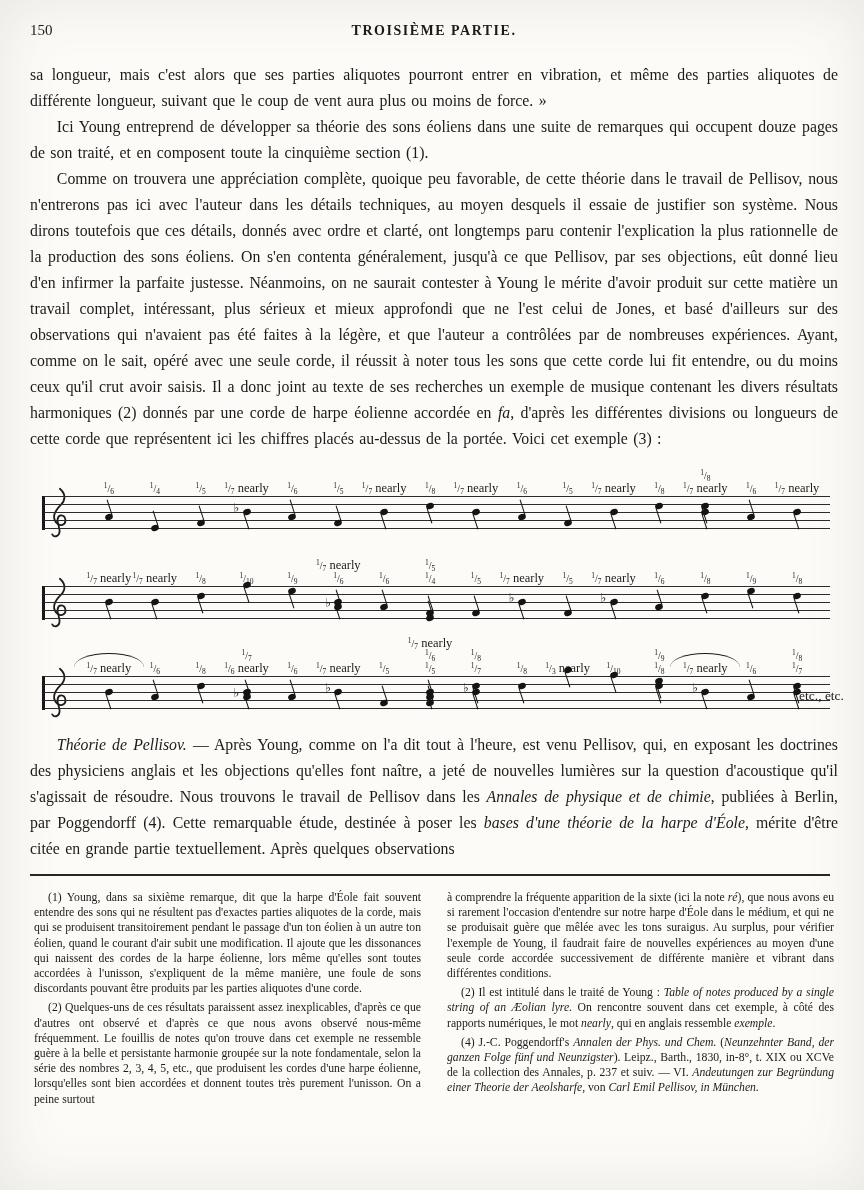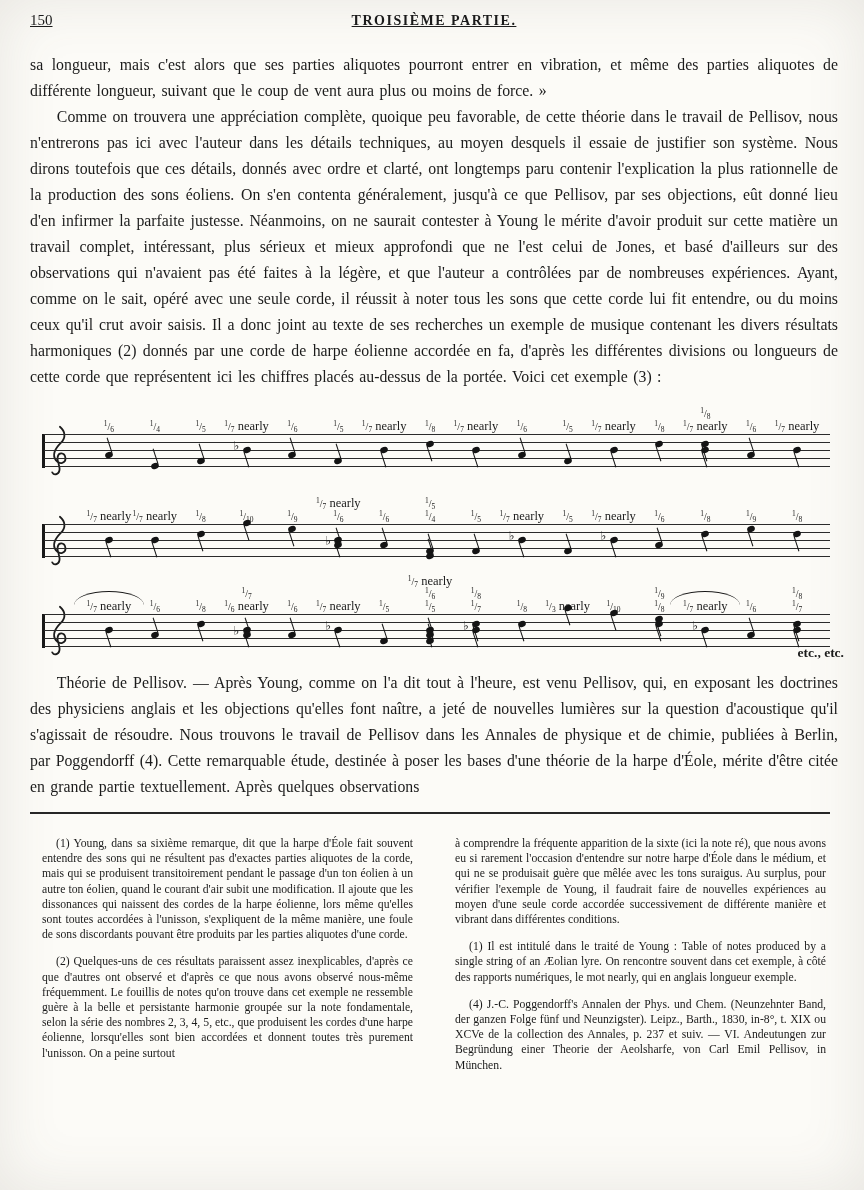--- a/index.html
+++ b/index.html
@@ -11,7 +11,7 @@
     box-shadow:inset 0 0 60px rgba(90,85,70,.12);
   }
   
-  .page-head{display:grid;grid-template-columns:70px 1fr 70px;align-items:baseline;margin-top:4px;text-decoration:underline;}
+  .page-head{display:grid;grid-template-columns:70px 1fr 70px;align-items:baseline;margin-top:14px;}
   .page-num{font-size:15px;}
   .run-title{text-align:center;font-weight:bold;font-size:14px;letter-spacing:1.5px;}
   

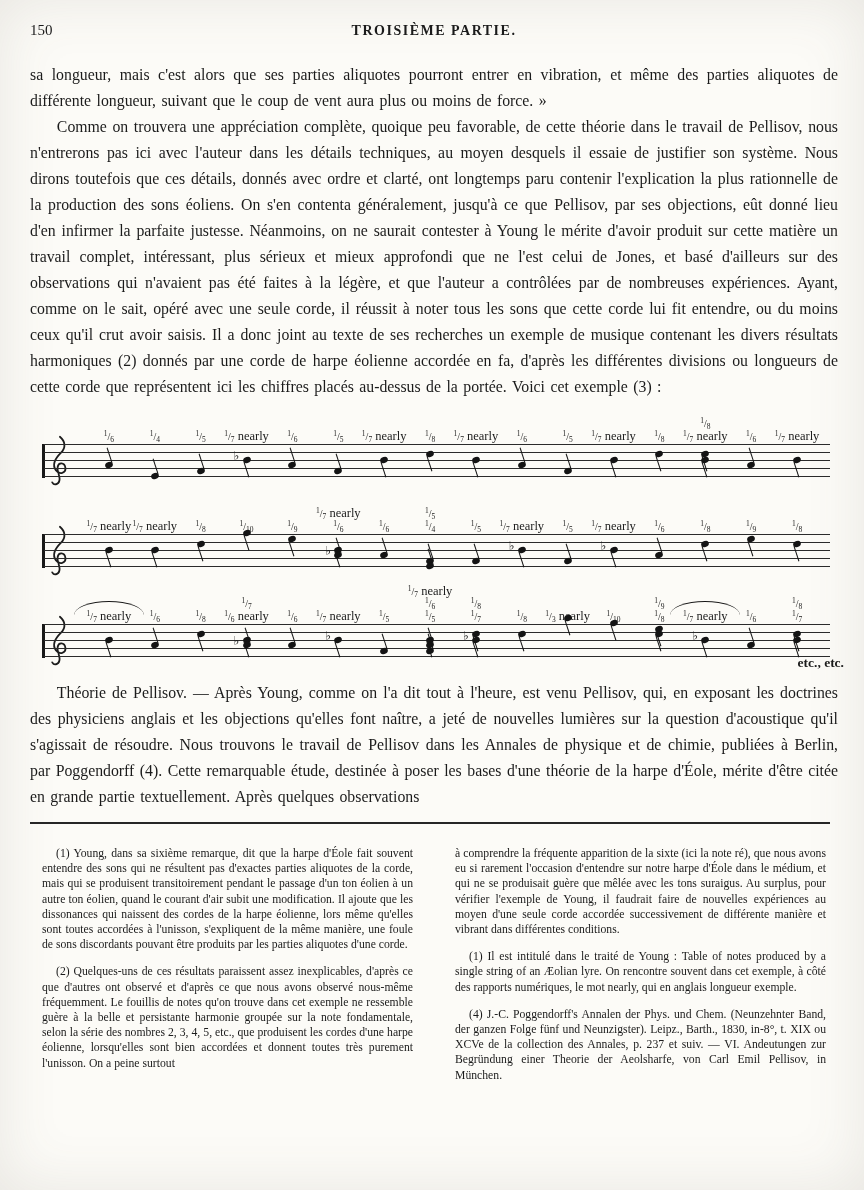--- a/index.html
+++ b/index.html
@@ -65,6 +65,7 @@
 
   <div class="body-text">
       <p class="para"><span>sa longueur, mais c'est alors que ses parties aliquotes pourront entrer en vibration, et même des parties aliquotes de différente longueur, suivant que le coup de vent aura plus ou moins de force. »</span></p>
+      <p class="para ind"><span>Ici Young entreprend de développer sa théorie des sons éoliens dans une suite de remarques qui occupent douze pages de son traité, et en composent toute la cinquième section (1).</span></p>
       <p class="para ind"><span>Comme on trouvera une appréciation complète, quoique peu favorable, de cette théorie dans le travail de Pellisov, nous n'entrerons pas ici avec l'auteur dans les détails techniques, au moyen desquels il essaie de justifier son système. Nous dirons toutefois que ces détails, donnés avec ordre et clarté, ont longtemps paru contenir l'explication la plus rationnelle de la production des sons éoliens. On s'en contenta généralement, jusqu'à ce que Pellisov, par ses objections, eût donné lieu d'en infirmer la parfaite justesse. Néanmoins, on ne saurait contester à Young le mérite d'avoir produit sur cette matière un travail complet, intéressant, plus sérieux et mieux approfondi que ne l'est celui de Jones, et basé d'ailleurs sur des observations qui n'avaient pas été faites à la légère, et que l'auteur a contrôlées par de nombreuses expériences. Ayant, comme on le sait, opéré avec une seule corde, il réussit à noter tous les sons que cette corde lui fit entendre, ou du moins ceux qu'il crut avoir saisis. Il a donc joint au texte de ses recherches un exemple de musique contenant les divers résultats harmoniques (2) donnés par une corde de harpe éolienne accordée en </span><span class="it">fa</span><span>, d'après les différentes divisions ou longueurs de cette corde que représentent ici les chiffres placés au-dessus de la portée. Voici cet exemple (3) :</span></p>
     </div>
 

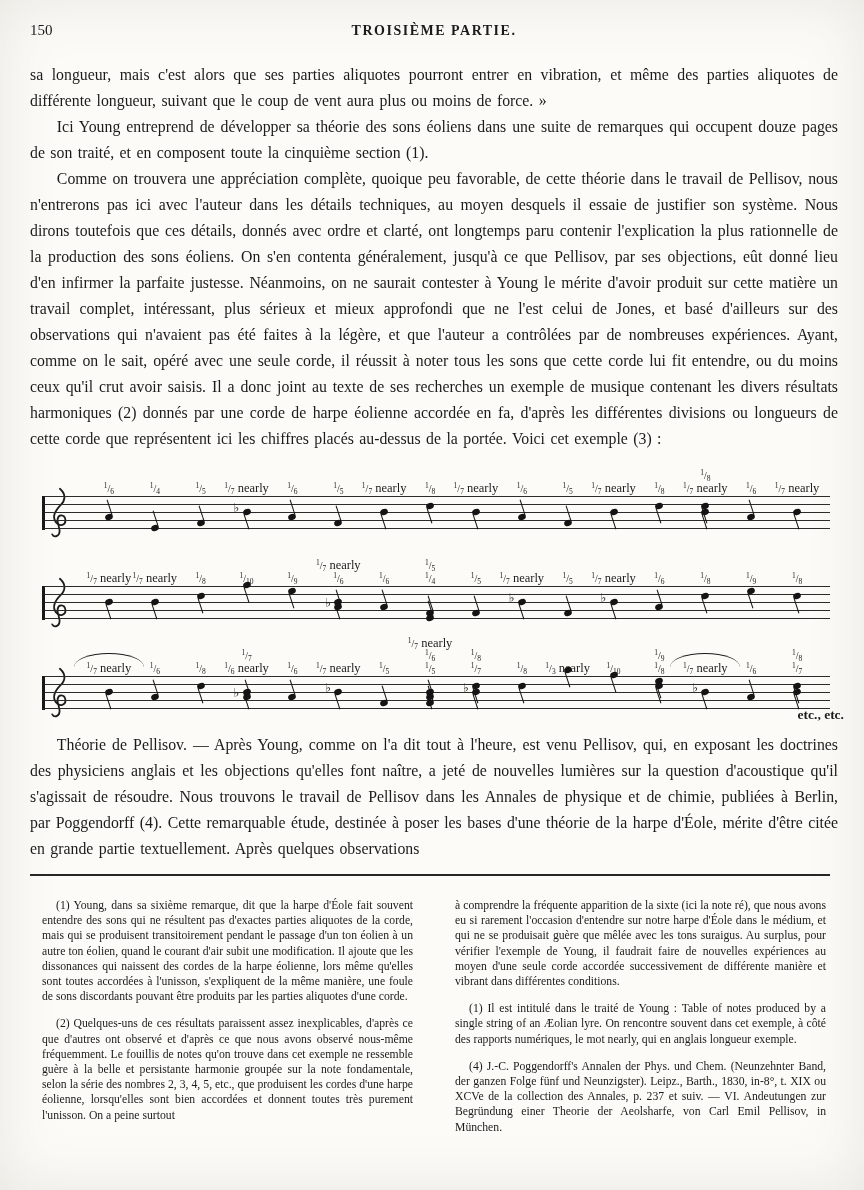--- a/index.html
+++ b/index.html
@@ -18,7 +18,7 @@
   .body-text{margin-top:23px;font-size:15.8px;line-height:26px;text-align:justify;word-spacing:1.5px;}
   .body-text p.para,.lower p.para{margin:0;}
   .para.ind{text-indent:1.7em;}
-  .it{}
+  .it{font-style:italic;}
   
   .music{margin:8px 0 2px;}
   .staff-row{position:relative;height:84px;margin:0 0 6px;}

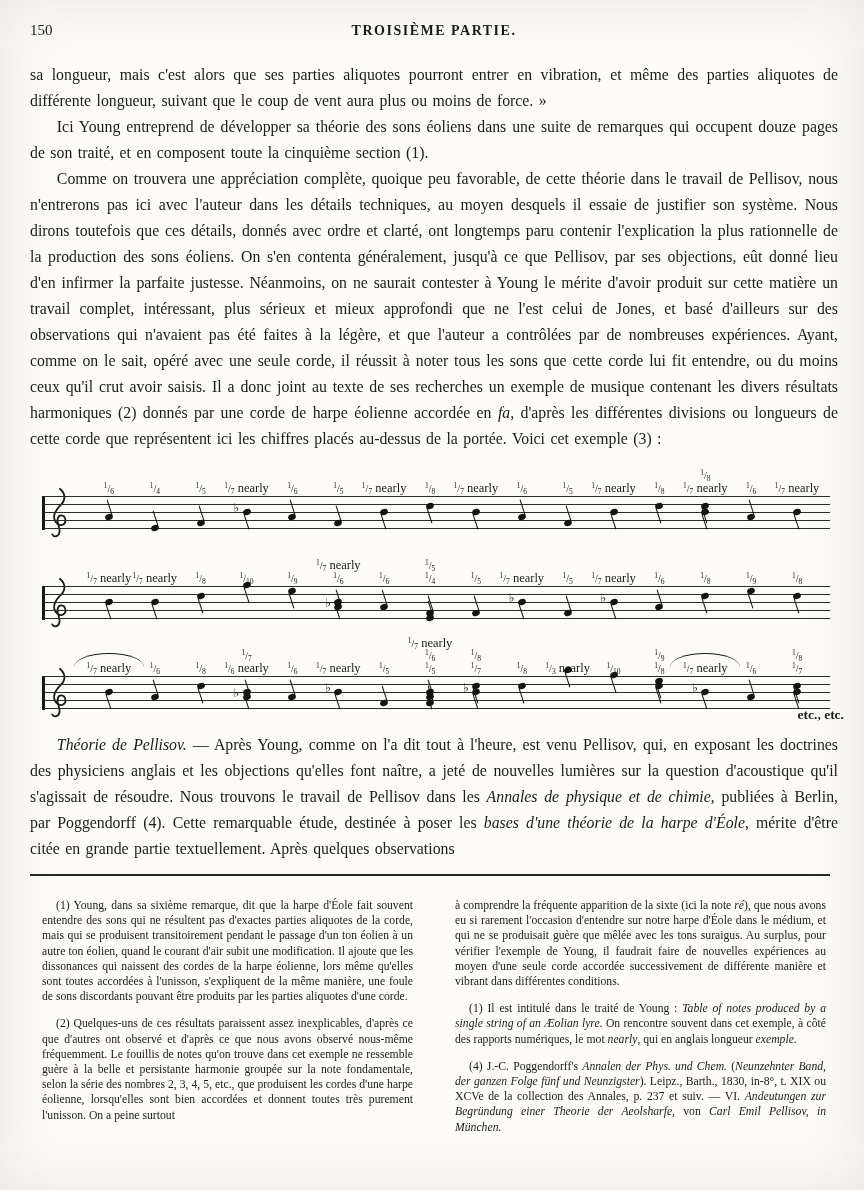--- a/index.html
+++ b/index.html
@@ -43,7 +43,7 @@
     font-family:"DejaVu Sans",sans-serif;color:#141414;}
   .slur{position:absolute;top:13px;left:-12px;right:-12px;height:13px;
     border-top:1.7px solid #161616;border-radius:50% 50% 0 0 / 100% 100% 0 0;}
-  .etc{position:absolute;right:-6px;top:67px;font-size:13.5px;font-weight:bold;white-space:nowrap;}
+  .etc{position:absolute;right:-6px;top:48px;font-size:13.5px;font-weight:normal;white-space:nowrap;}
   
   .lower{margin-top:8px;font-size:15.8px;line-height:26px;text-align:justify;word-spacing:1.5px;}
   

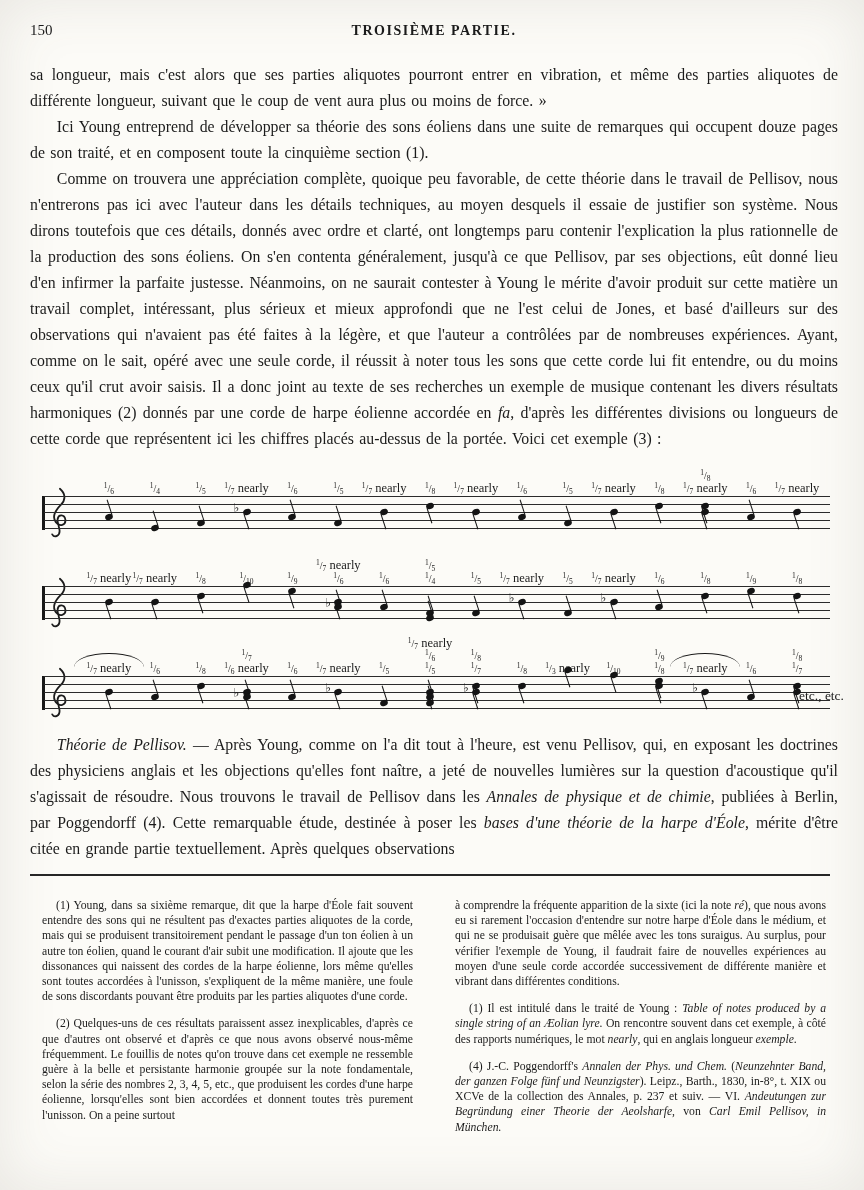--- a/index.html
+++ b/index.html
@@ -50,7 +50,7 @@
   .fn-rule{border:none;border-top:2px solid #262626;margin:12px 0 10px;width:99%;}
   .footnotes{display:flex;gap:18px;font-size:11.7px;line-height:15.2px;text-align:justify;}
   .fncol{flex:1;min-width:0;}
-  .fncol p.para{margin:12px;}
+  .fncol p.para{margin:4px;}
   .fncol .para.ind{text-indent:1.2em;}
 </style>
 </head>

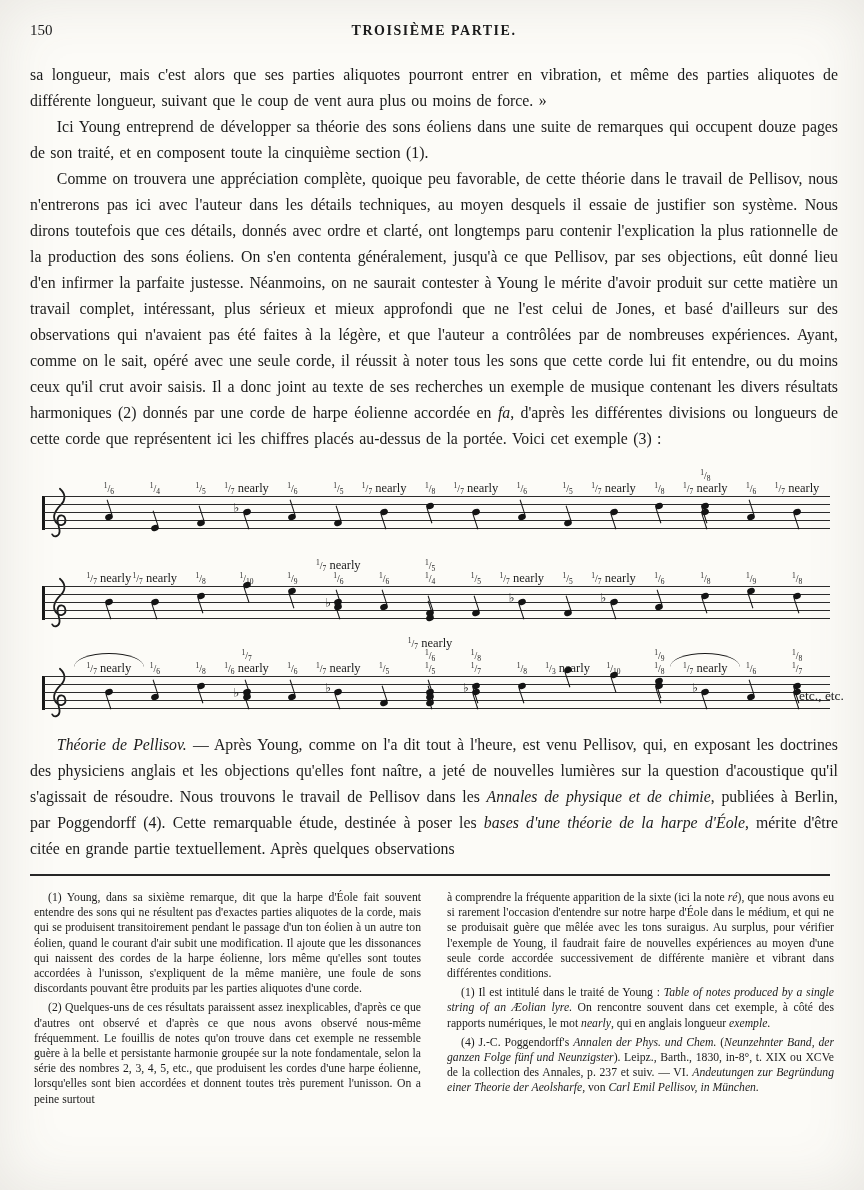--- a/index.html
+++ b/index.html
@@ -429,7 +429,7 @@
       </div>
     <div class="fncol">
         <p class="para"><span>à comprendre la fréquente apparition de la sixte (ici la note </span><span class="it">ré</span><span>), que nous avons eu si rarement l'occasion d'entendre sur notre harpe d'Éole dans le médium, et qui ne se produisait guère que mêlée avec les tons suraigus. Au surplus, pour vérifier l'exemple de Young, il faudrait faire de nouvelles expériences au moyen d'une seule corde accordée successivement de différente manière et vibrant dans différentes conditions.</span></p>
-        <p class="para ind"><span>(1) Il est intitulé dans le traité de Young : </span><span class="it">Table of notes produced by a single string of an Æolian lyre.</span><span> On rencontre souvent dans cet exemple, à côté des rapports numériques, le mot </span><span class="it">nearly</span><span>, qui en anglais longueur </span><span class="it">exemple</span><span>.</span></p>
+        <p class="para ind"><span>(2) Il est intitulé dans le traité de Young : </span><span class="it">Table of notes produced by a single string of an Æolian lyre.</span><span> On rencontre souvent dans cet exemple, à côté des rapports numériques, le mot </span><span class="it">nearly</span><span>, qui en anglais longueur </span><span class="it">exemple</span><span>.</span></p>
         <p class="para ind"><span>(4) J.-C. Poggendorff's </span><span class="it">Annalen der Phys. und Chem.</span><span> (</span><span class="it">Neunzehnter Band, der ganzen Folge fünf und Neunzigster</span><span>). Leipz., Barth., 1830, in-8°, t. XIX ou XCVe de la collection des Annales, p. 237 et suiv. — VI. </span><span class="it">Andeutungen zur Begründung einer Theorie der Aeolsharfe</span><span>, von </span><span class="it">Carl Emil Pellisov, in München.</span></p>
       </div>
   </div>

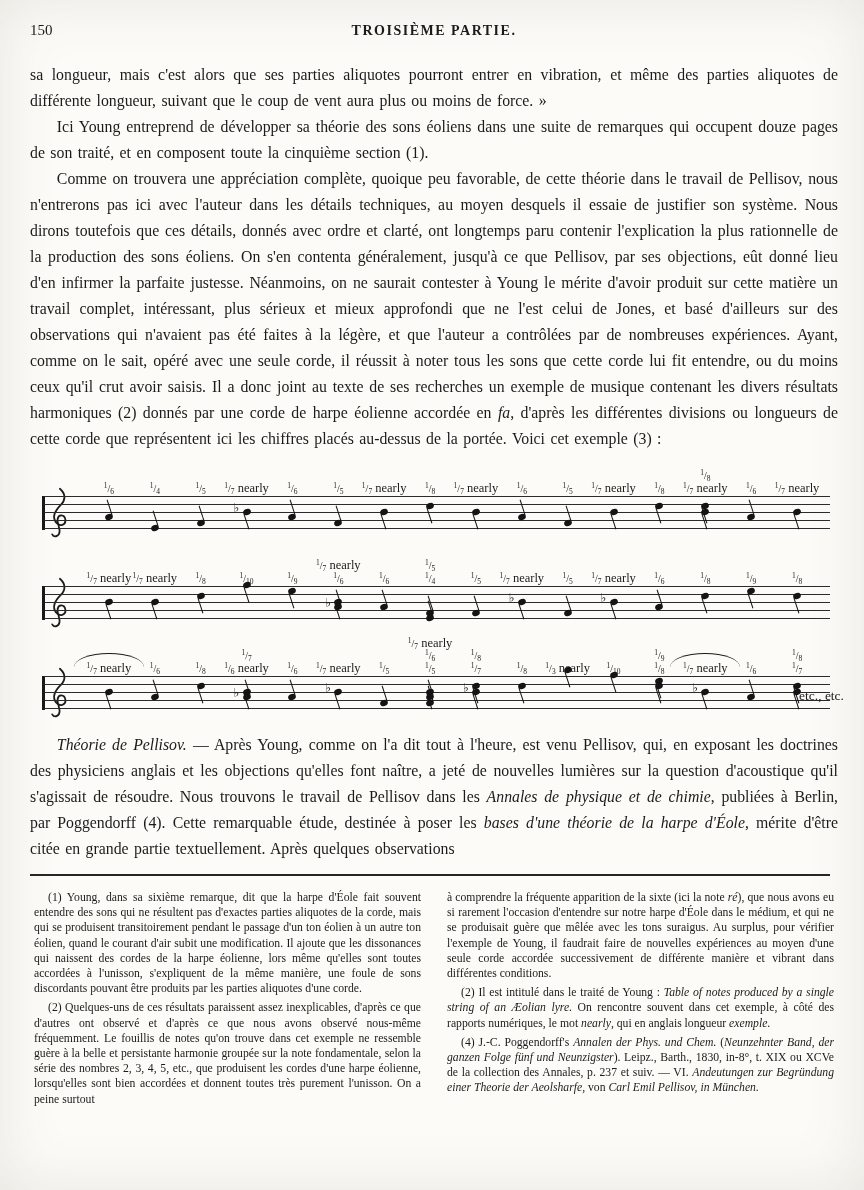--- a/index.html
+++ b/index.html
@@ -429,7 +429,7 @@
       </div>
     <div class="fncol">
         <p class="para"><span>à comprendre la fréquente apparition de la sixte (ici la note </span><span class="it">ré</span><span>), que nous avons eu si rarement l'occasion d'entendre sur notre harpe d'Éole dans le médium, et qui ne se produisait guère que mêlée avec les tons suraigus. Au surplus, pour vérifier l'exemple de Young, il faudrait faire de nouvelles expériences au moyen d'une seule corde accordée successivement de différente manière et vibrant dans différentes conditions.</span></p>
-        <p class="para ind"><span>(2) Il est intitulé dans le traité de Young : </span><span class="it">Table of notes produced by a single string of an Æolian lyre.</span><span> On rencontre souvent dans cet exemple, à côté des rapports numériques, le mot </span><span class="it">nearly</span><span>, qui en anglais longueur </span><span class="it">exemple</span><span>.</span></p>
+        <p class="para ind"><span>(2) Il est intitulé dans le traité de Young : </span><span class="it">Table of notes produced by a single string of an Æolian lyre.</span><span> On rencontre souvent dans cet exemple, à côté des rapports numériques, le mot </span><span class="it">nearly</span><span>, qui en anglais ressemble </span><span class="it">exemple</span><span>.</span></p>
         <p class="para ind"><span>(4) J.-C. Poggendorff's </span><span class="it">Annalen der Phys. und Chem.</span><span> (</span><span class="it">Neunzehnter Band, der ganzen Folge fünf und Neunzigster</span><span>). Leipz., Barth., 1830, in-8°, t. XIX ou XCVe de la collection des Annales, p. 237 et suiv. — VI. </span><span class="it">Andeutungen zur Begründung einer Theorie der Aeolsharfe</span><span>, von </span><span class="it">Carl Emil Pellisov, in München.</span></p>
       </div>
   </div>

